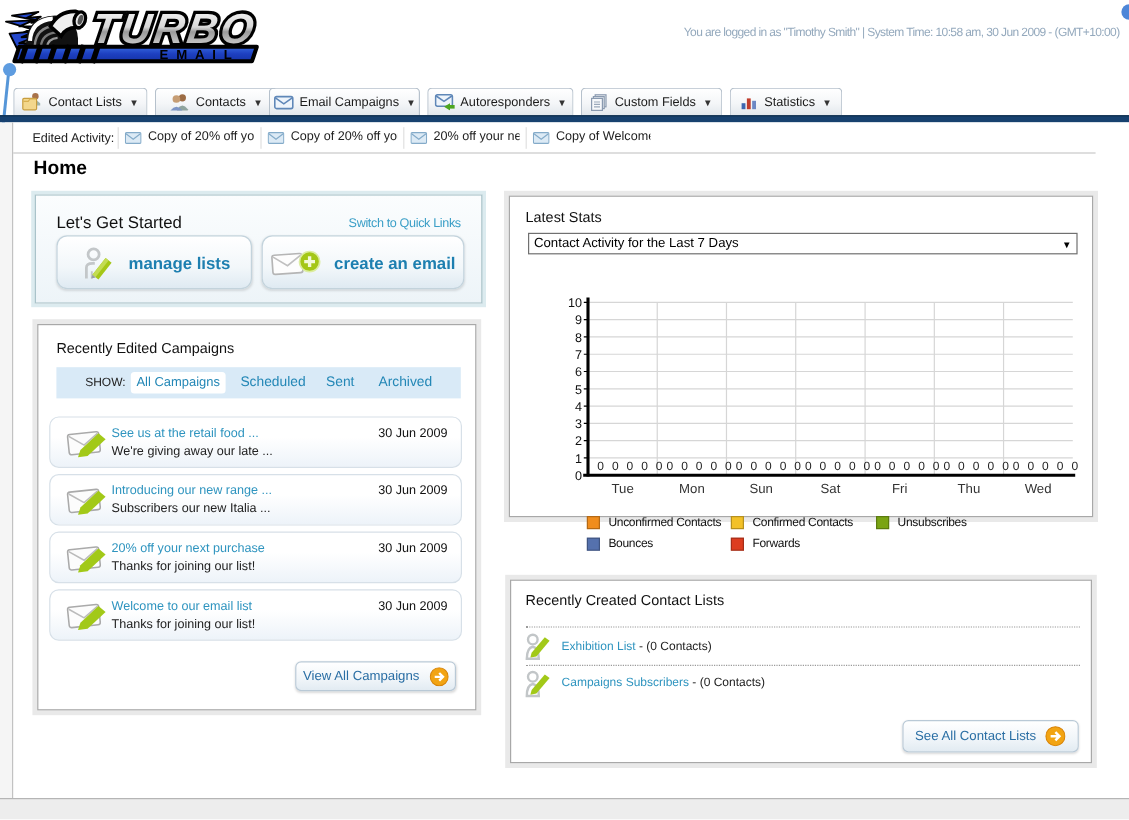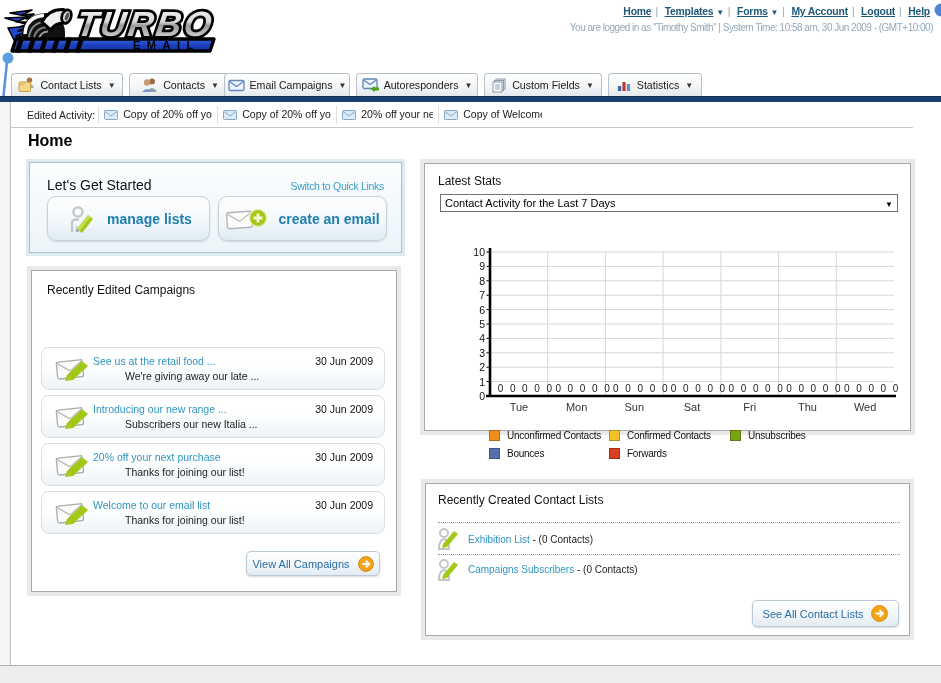--- a/index.html
+++ b/index.html
@@ -151,14 +151,6 @@
     <circle cx="7" cy="7" r="6.5" fill="#4d86d8"></circle>
   </svg>
 
-  <div id="topnav">
-    <a>Home</a><span class="sep">|</span>
-    <a>Templates</a> <span class="dar">▼</span><span class="sep">|</span>
-    <a>Forms</a> <span class="dar">▼</span><span class="sep">|</span>
-    <a>My Account</a><span class="sep">|</span>
-    <a>Logout</a><span class="sep">|</span>
-    <a>Help</a>
-  </div>
   <div id="subhead">
     <div>You are logged in as "Timothy Smith" | System Time: 10:58 am, 30 Jun 2009 - (GMT+10:00)</div>
   </div>

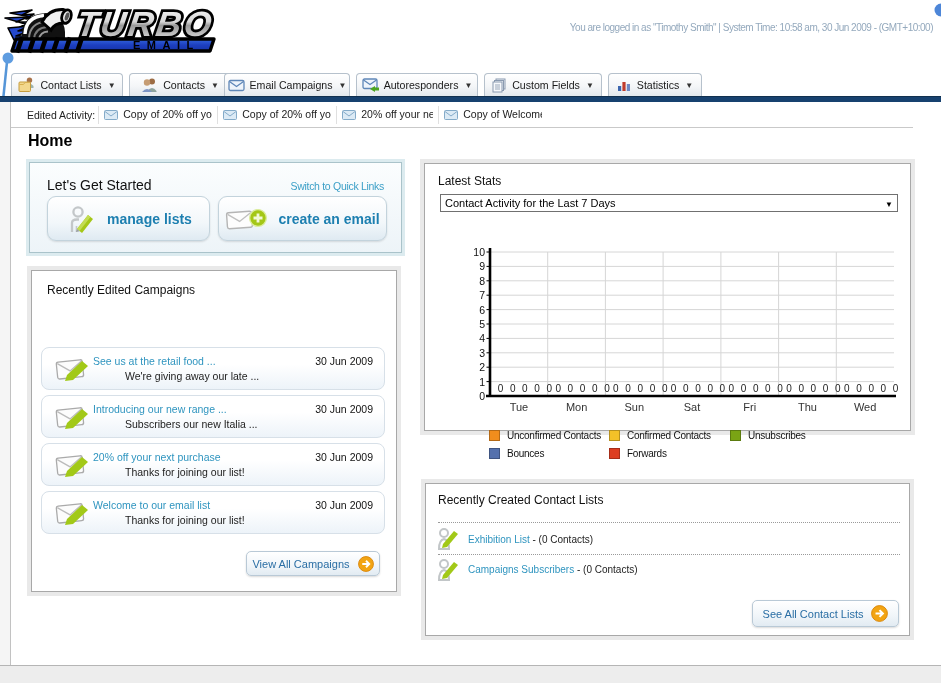--- a/index.html
+++ b/index.html
@@ -265,6 +265,13 @@
 
   <div class="graypanel" id="campaigns">
     <div class="ptitle" style="left:15px; top:12px;">Recently Edited Campaigns</div>
+    <div id="showbar">
+      <span class="lbl">SHOW:</span>
+      <span class="active">All Campaigns</span>
+      <a style="margin-left:12px;">Scheduled</a>
+      <a style="margin-left:17px;">Sent</a>
+      <a style="margin-left:20px;">Archived</a>
+    </div>
     <div class="crow" style="top:76px;">
       <svg class="env" width="36" height="30" viewBox="0 0 36 30">
         <g transform="rotate(-6 14 15)">

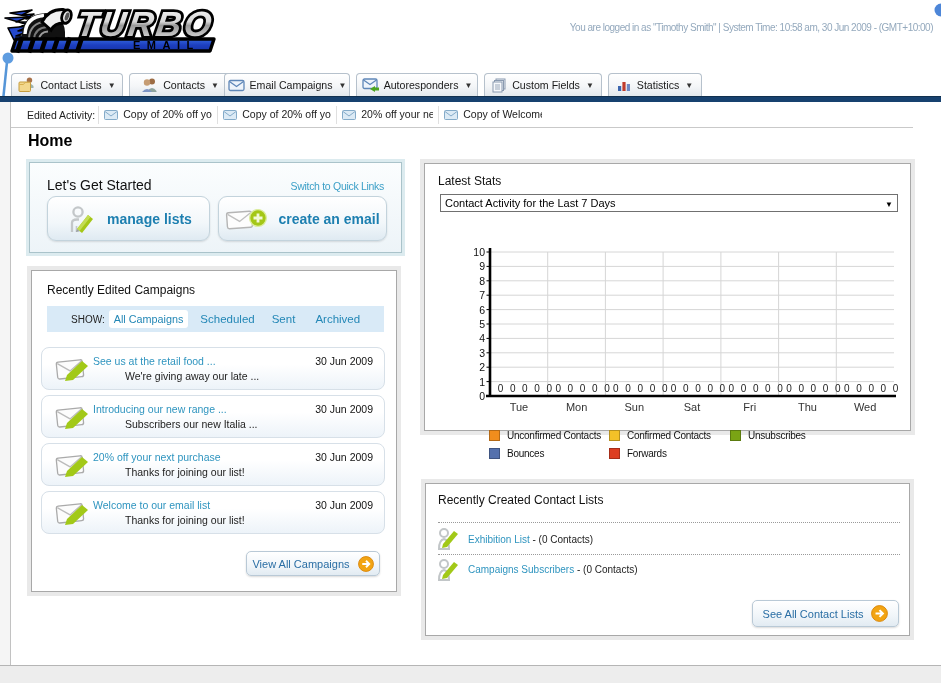--- a/index.html
+++ b/index.html
@@ -68,7 +68,7 @@
 .crow { position:absolute; left:9px; width:344px; height:43px; border:1px solid #d7e0e8; border-radius:8px;
   background:linear-gradient(#ffffff 40%, #edf3f9); }
 .crow .ttl { position:absolute; left:51px; top:7px; font-size:10.5px; color:#2e94bf; }
-.crow .sub { position:absolute; left:51px; top:21.5px; font-size:10.5px; color:#222;margin-left:32px; }
+.crow .sub { position:absolute; left:51px; top:21.5px; font-size:10.5px; color:#222; }
 .crow .date { position:absolute; right:11px; top:7px; font-size:10.5px; color:#111; }
 .crow svg.env { position:absolute; left:13px; top:7px; }
 

